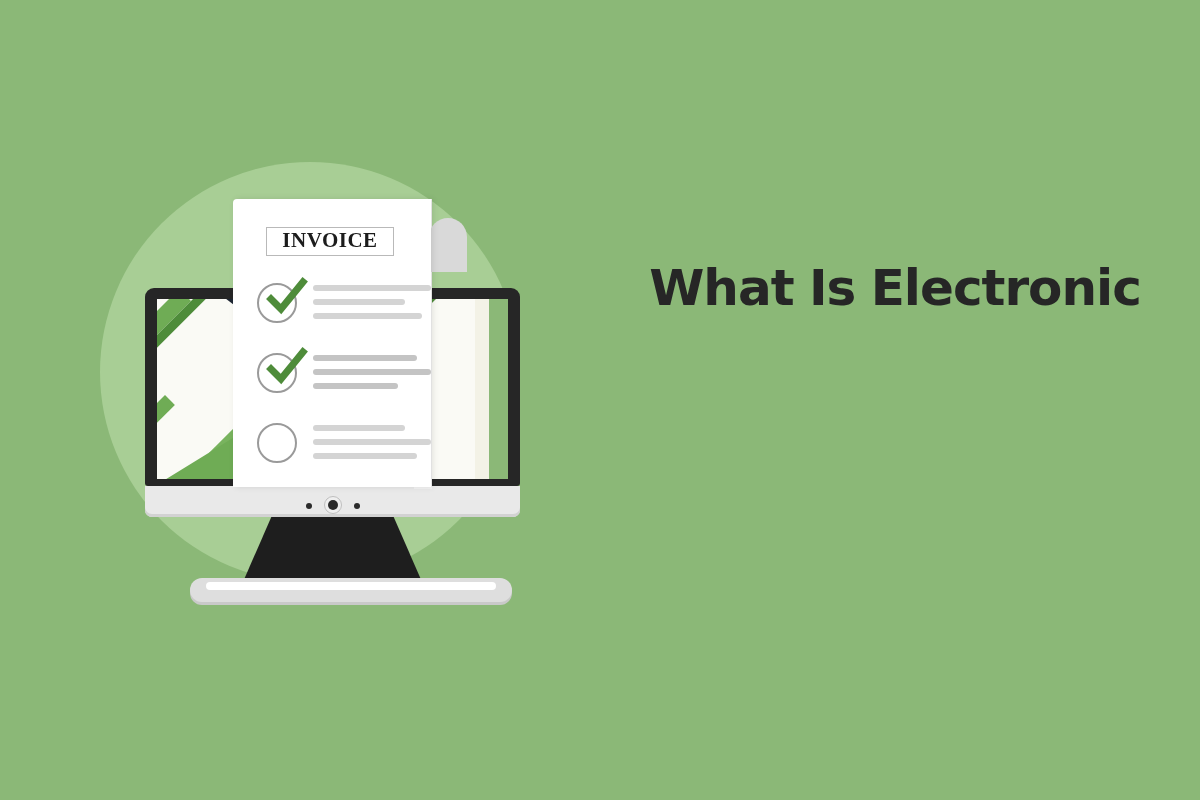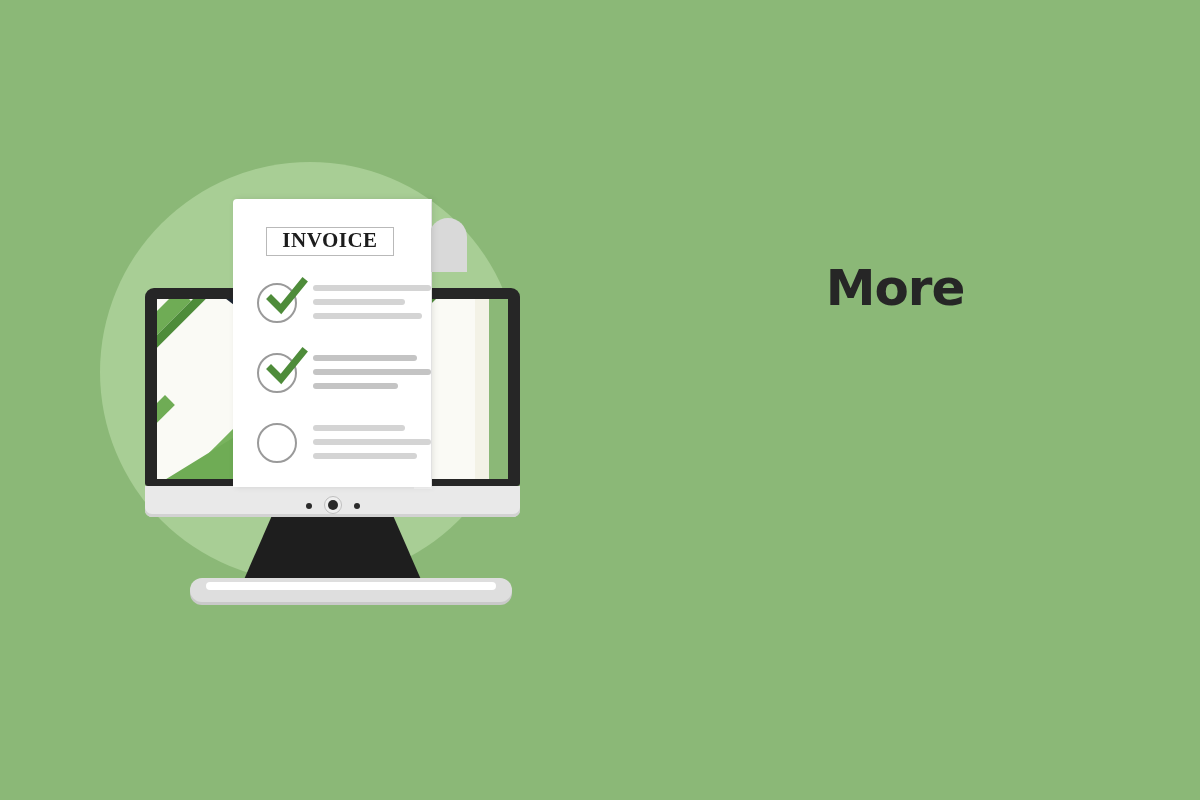--- a/index.html
+++ b/index.html
@@ -270,6 +270,7 @@
   </div>
 
   <div id="headline">
+    <div>What Is Electronic</div>
     <div>More</div>
   </div>
 

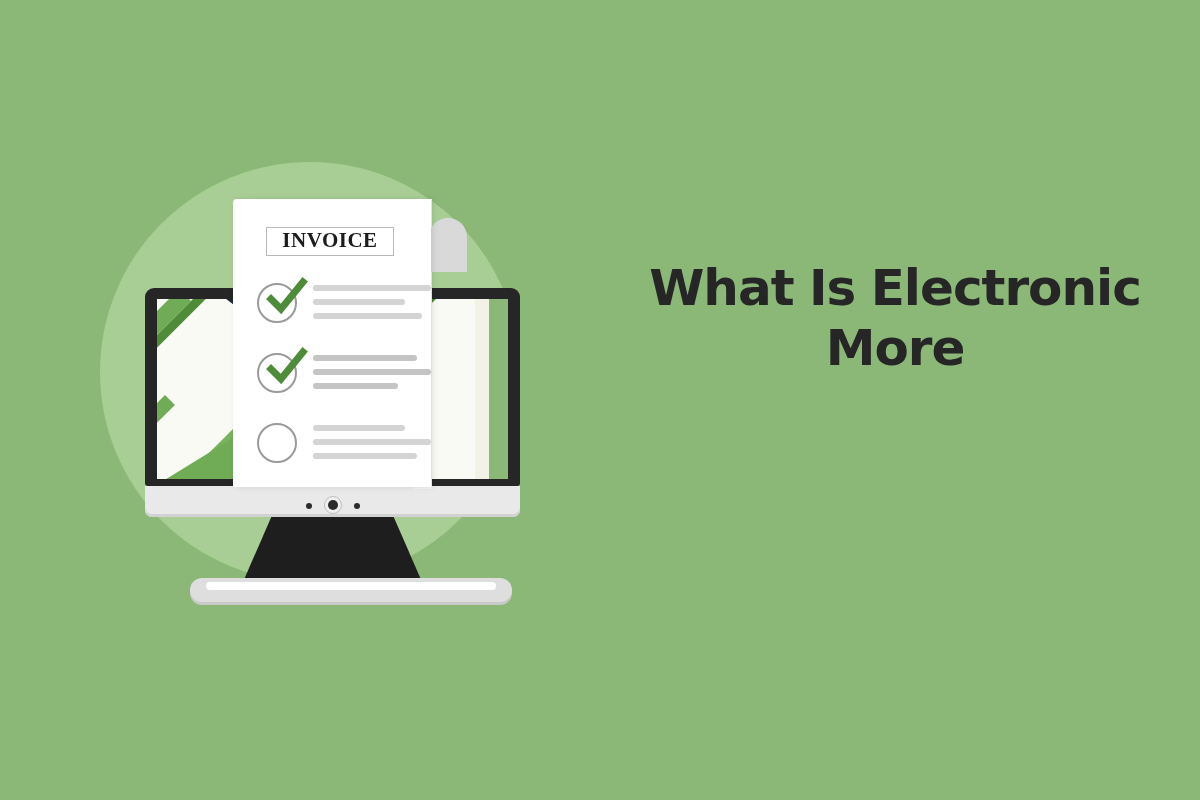--- a/index.html
+++ b/index.html
@@ -271,7 +271,6 @@
 
   <div id="headline">
     <div>What Is Electronic</div>
-    <div>More</div>
   </div>
 
 </div>

